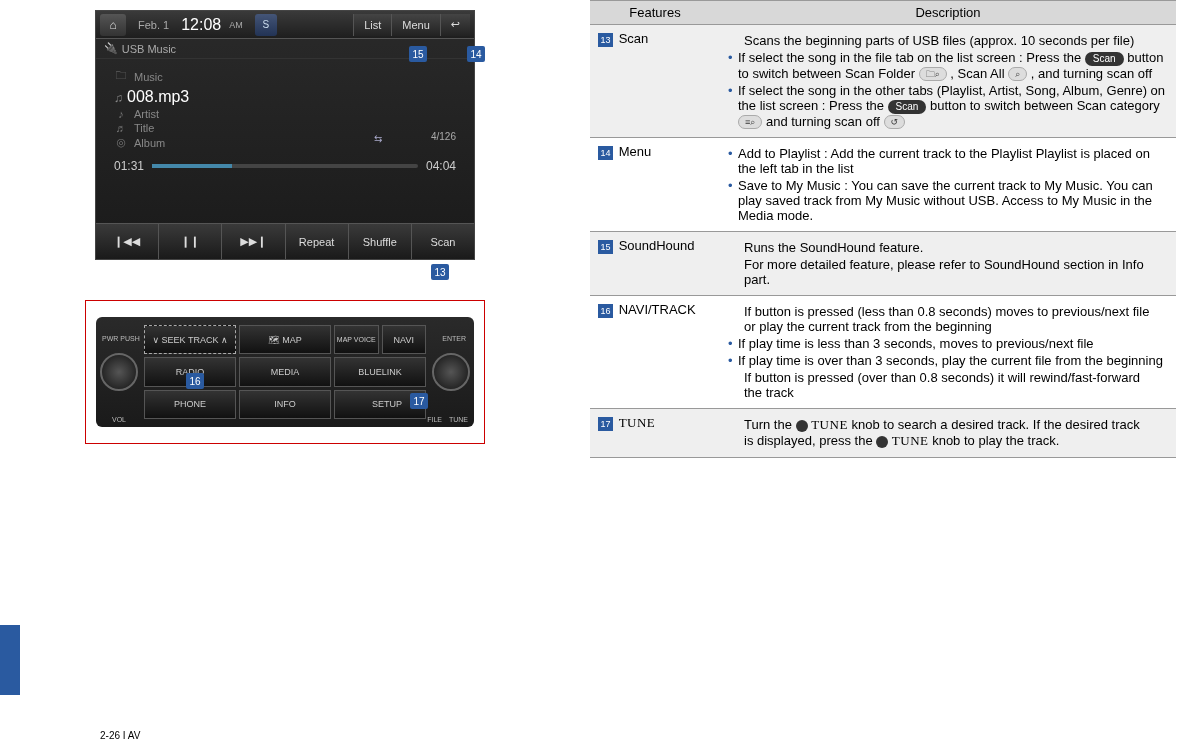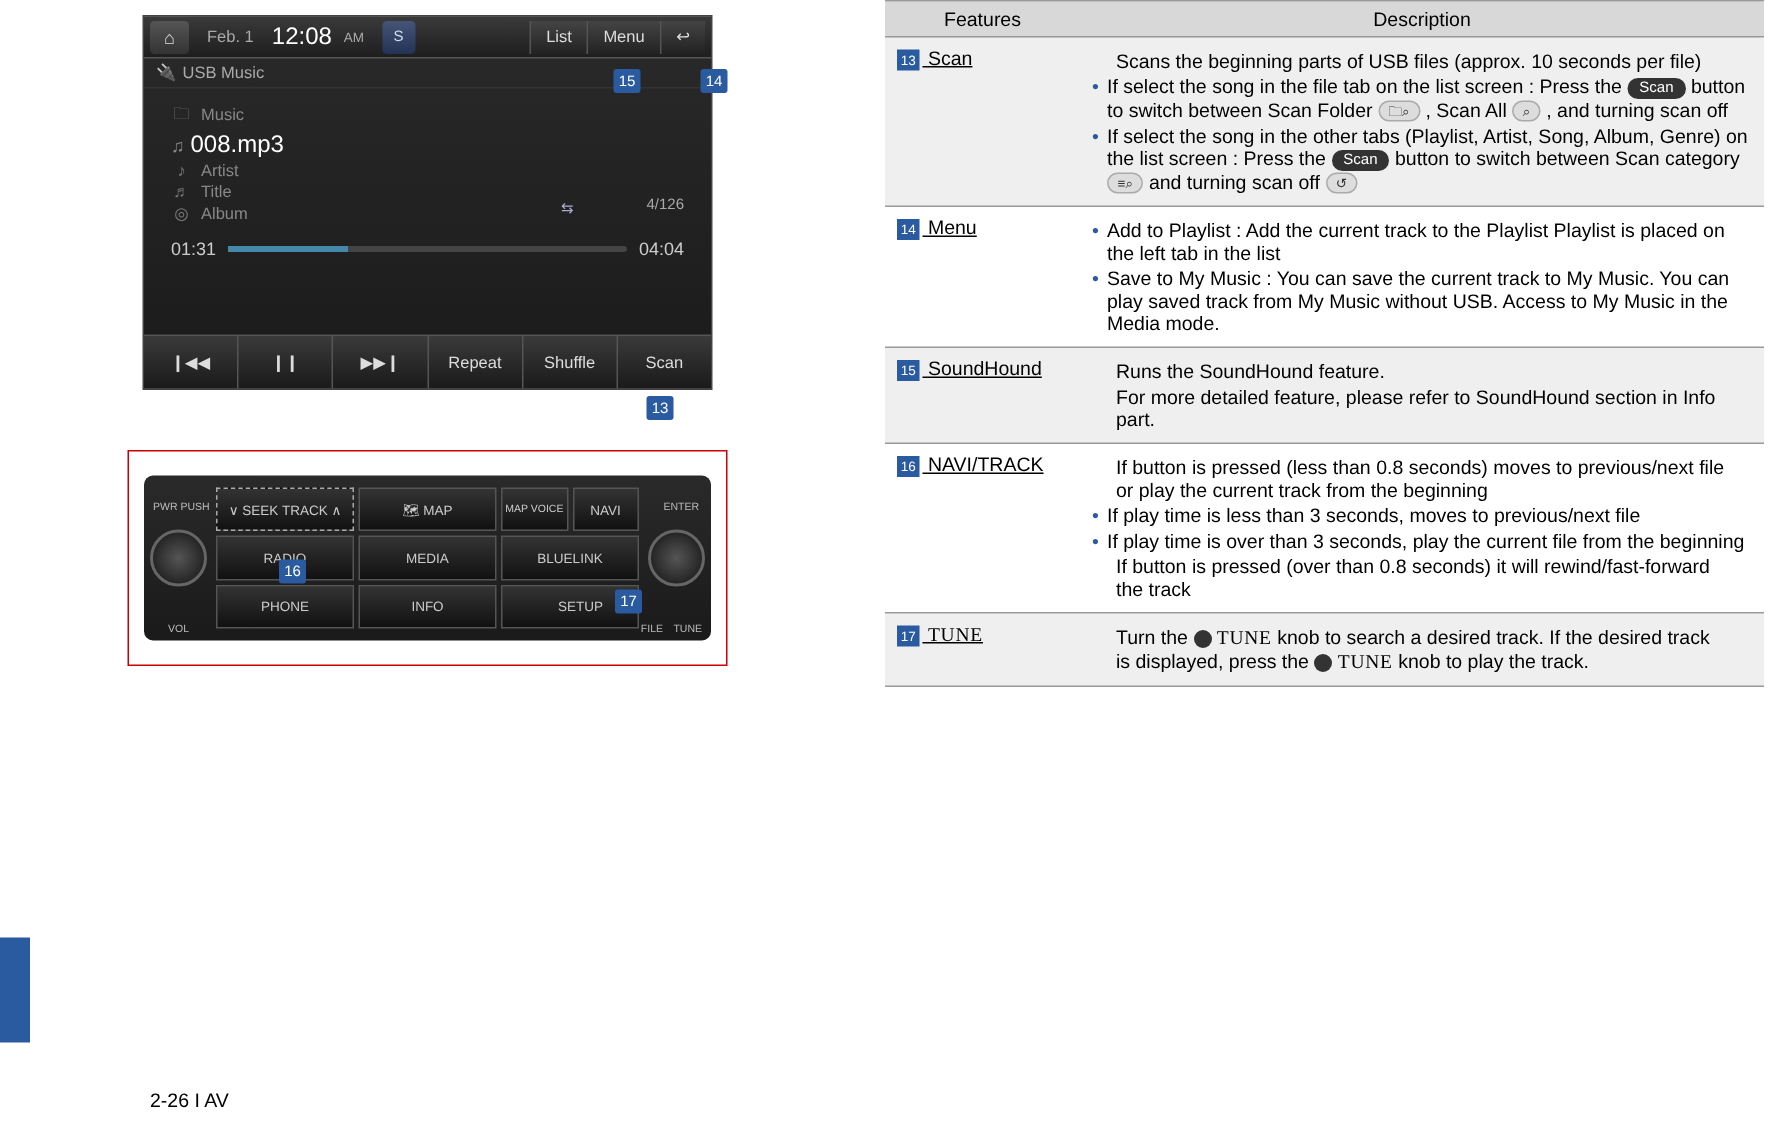--- a/index.html
+++ b/index.html
@@ -242,7 +242,6 @@
   .feat-table td:first-child {
     width: 130px;
     white-space: nowrap;
-    text-decoration: underline;
   }
   .num-box {
     display:inline-block;

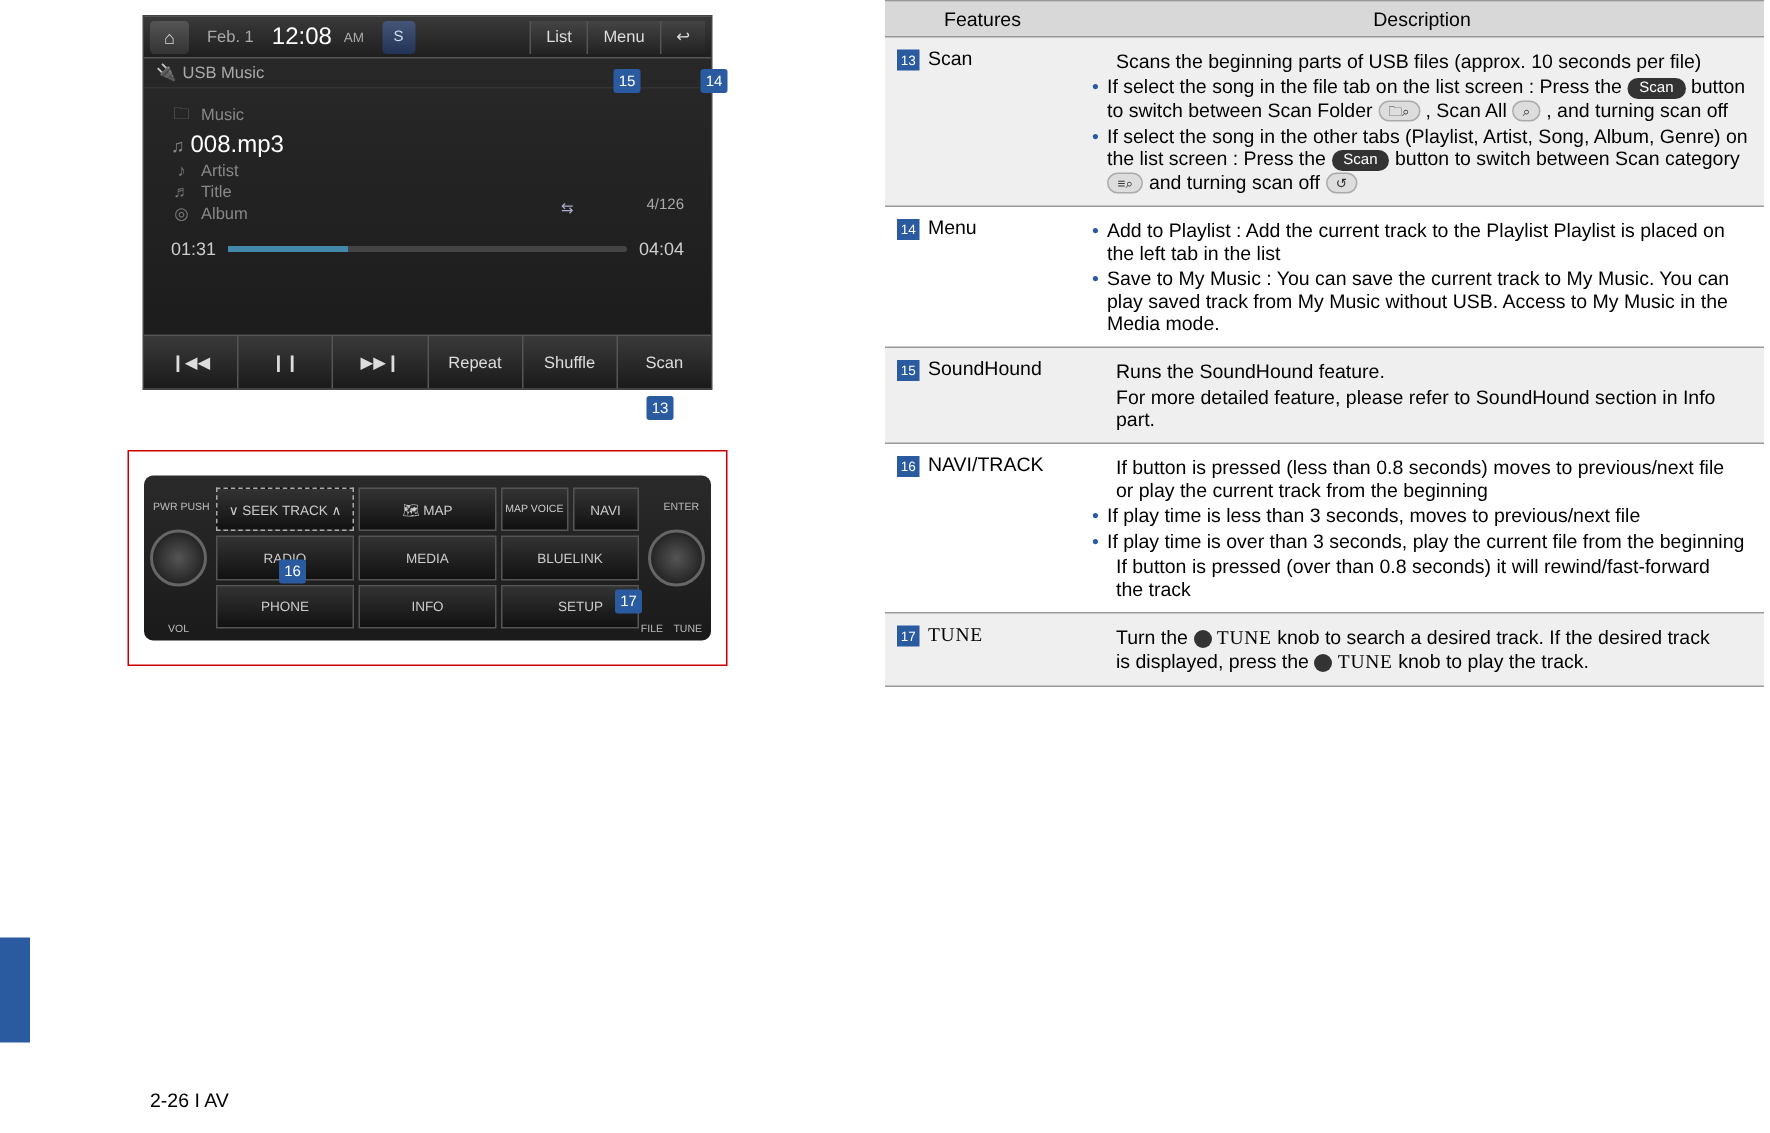--- a/index.html
+++ b/index.html
@@ -217,7 +217,7 @@
   .page-num {
     position:absolute;
     left: 100px; bottom: 14px;
-    font-size: 13px;
+    font-size: 10px;
   }
 
   

